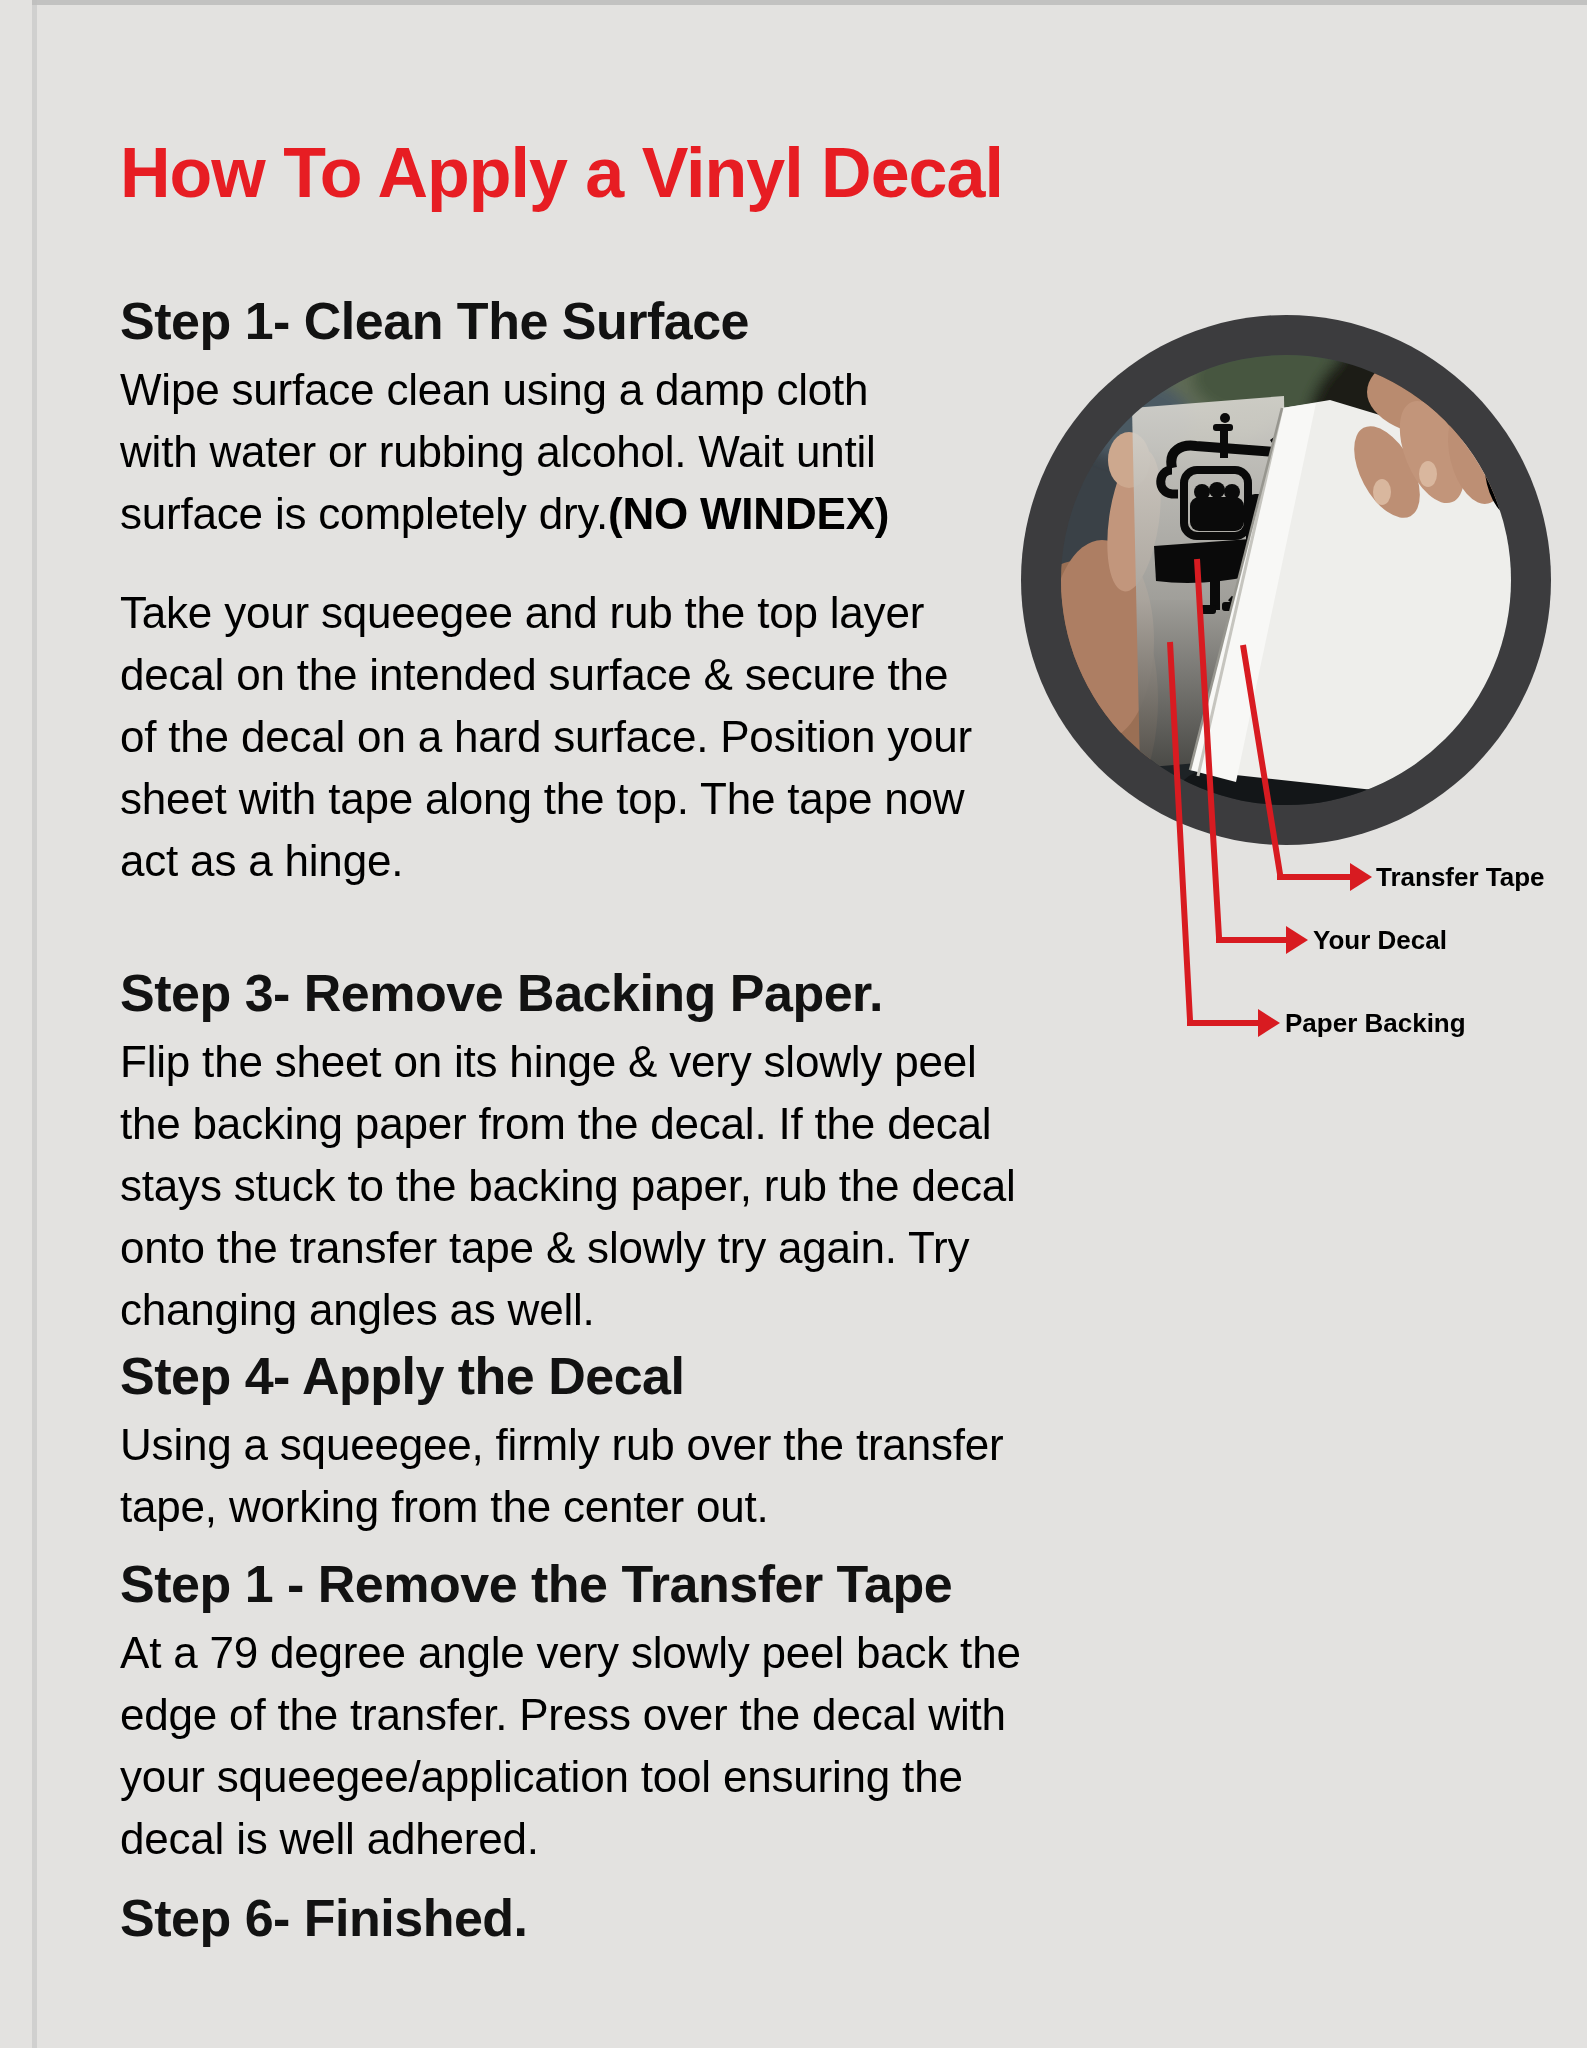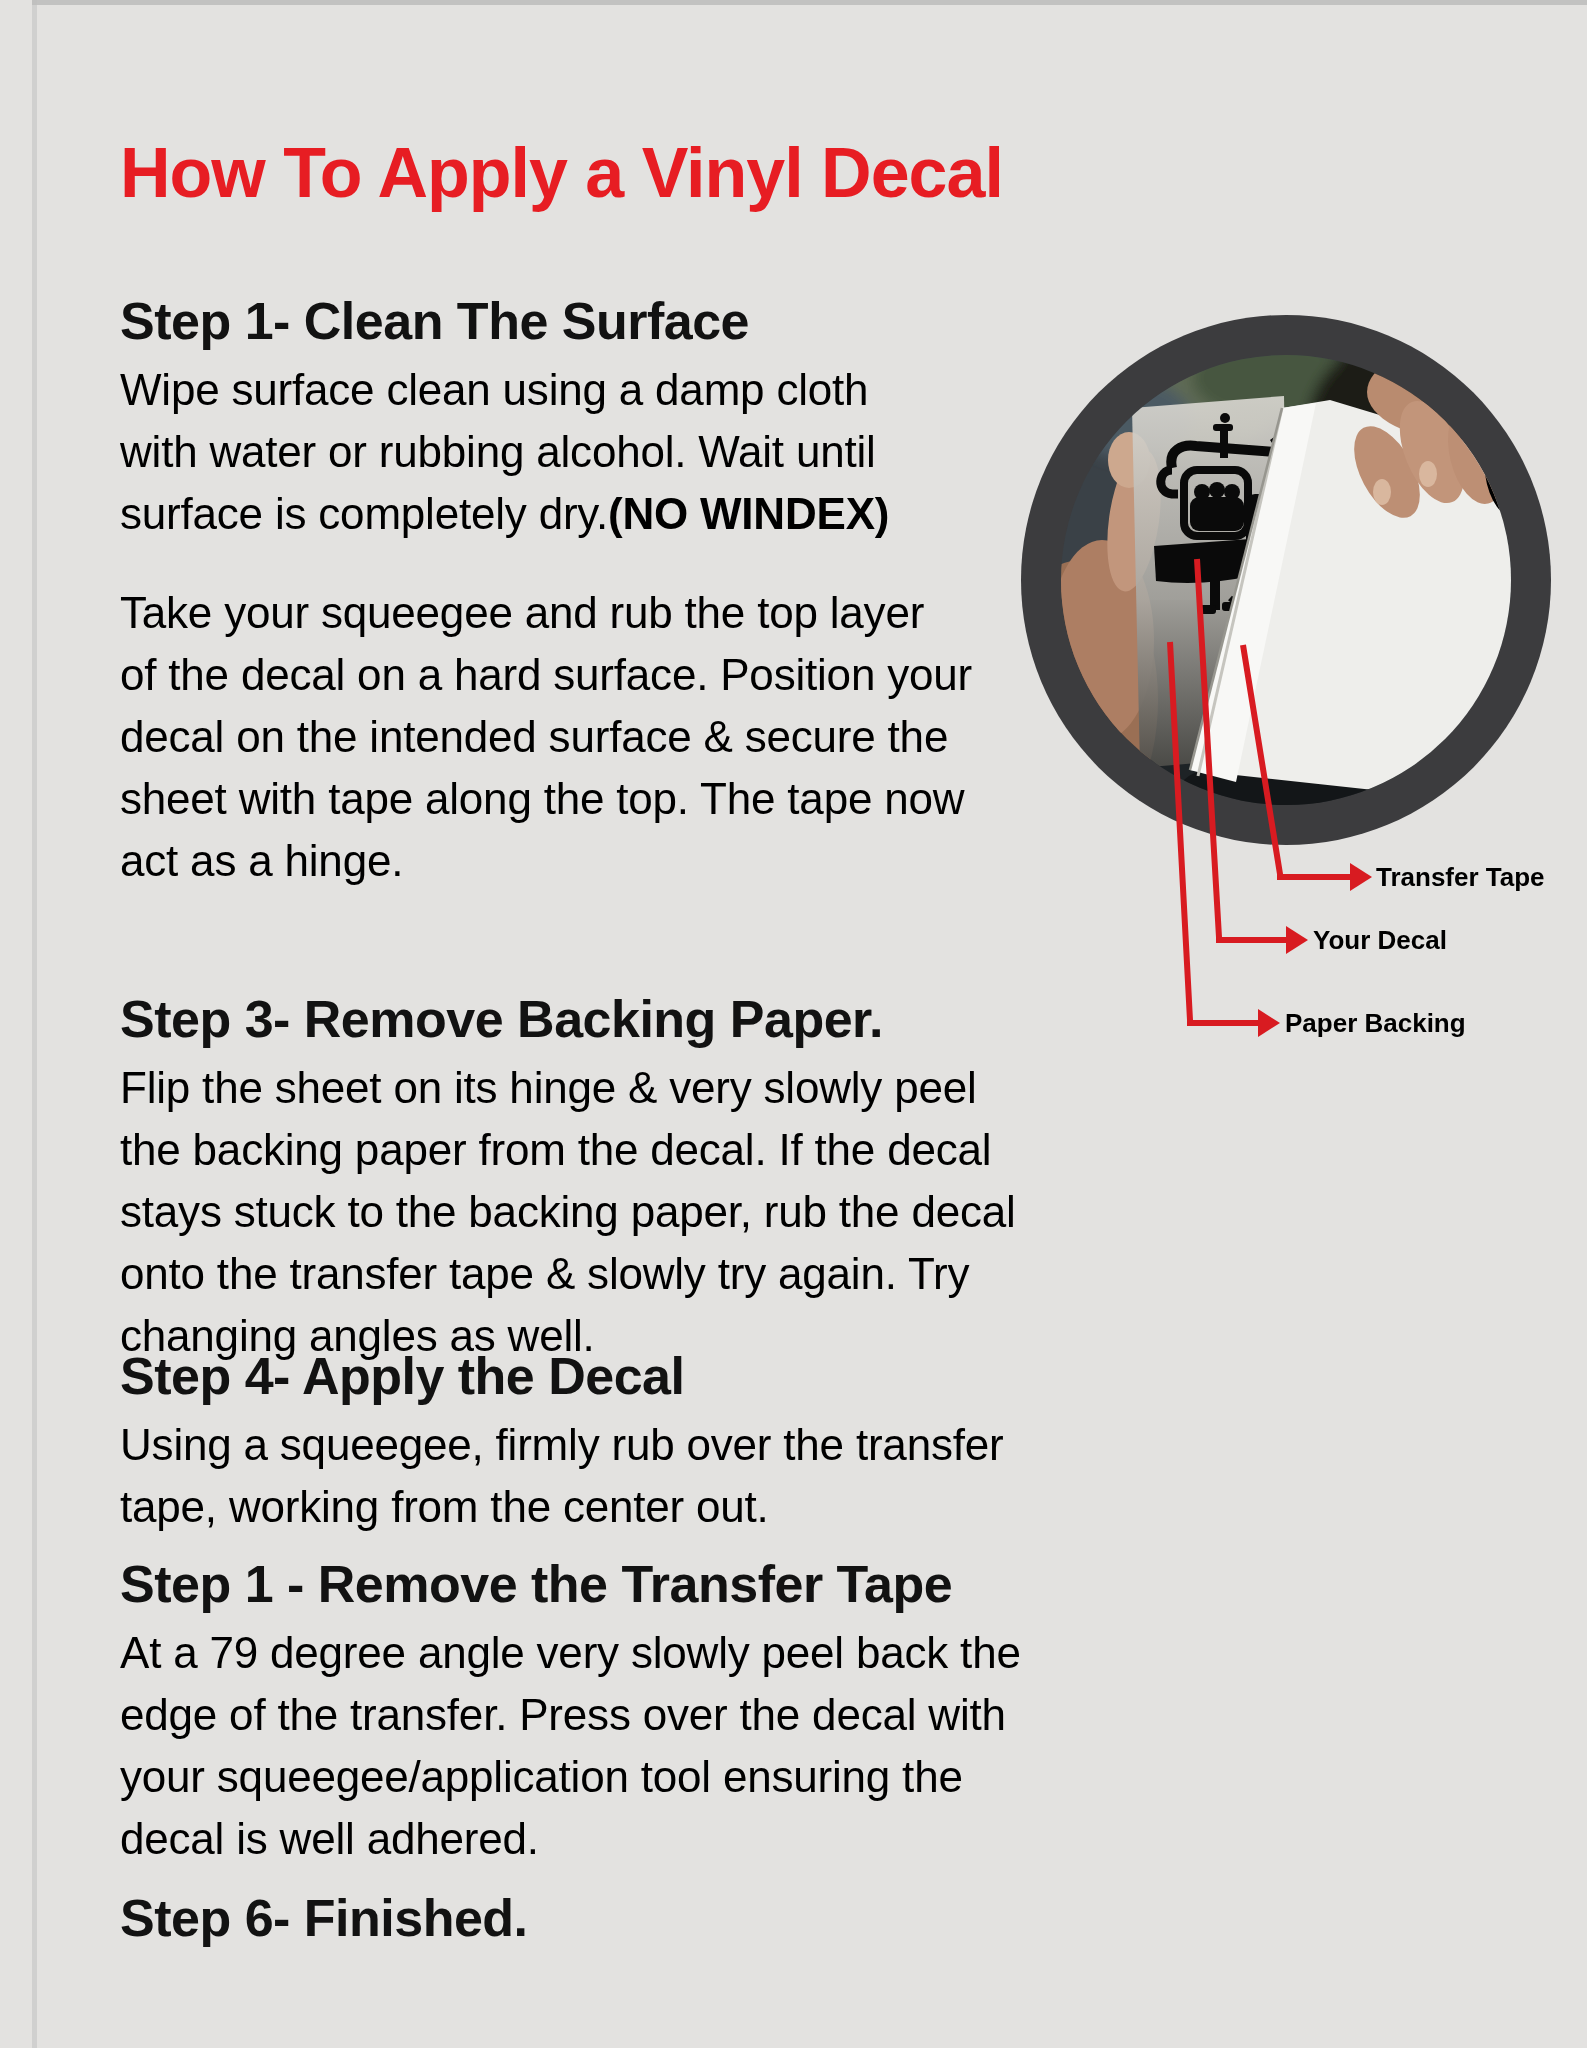--- a/index.html
+++ b/index.html
@@ -66,8 +66,8 @@
 
   <div class="step s2">
     <div class="line">Take your squeegee and rub the top layer</div>
+    <div class="line">decal on the intended surface &amp; secure the</div>
     <div class="line">of the decal on a hard surface. Position your</div>
-    <div class="line">decal on the intended surface &amp; secure the</div>
     <div class="line">sheet with tape along the top. The tape now</div>
     <div class="line">act as a hinge.</div>
   </div>

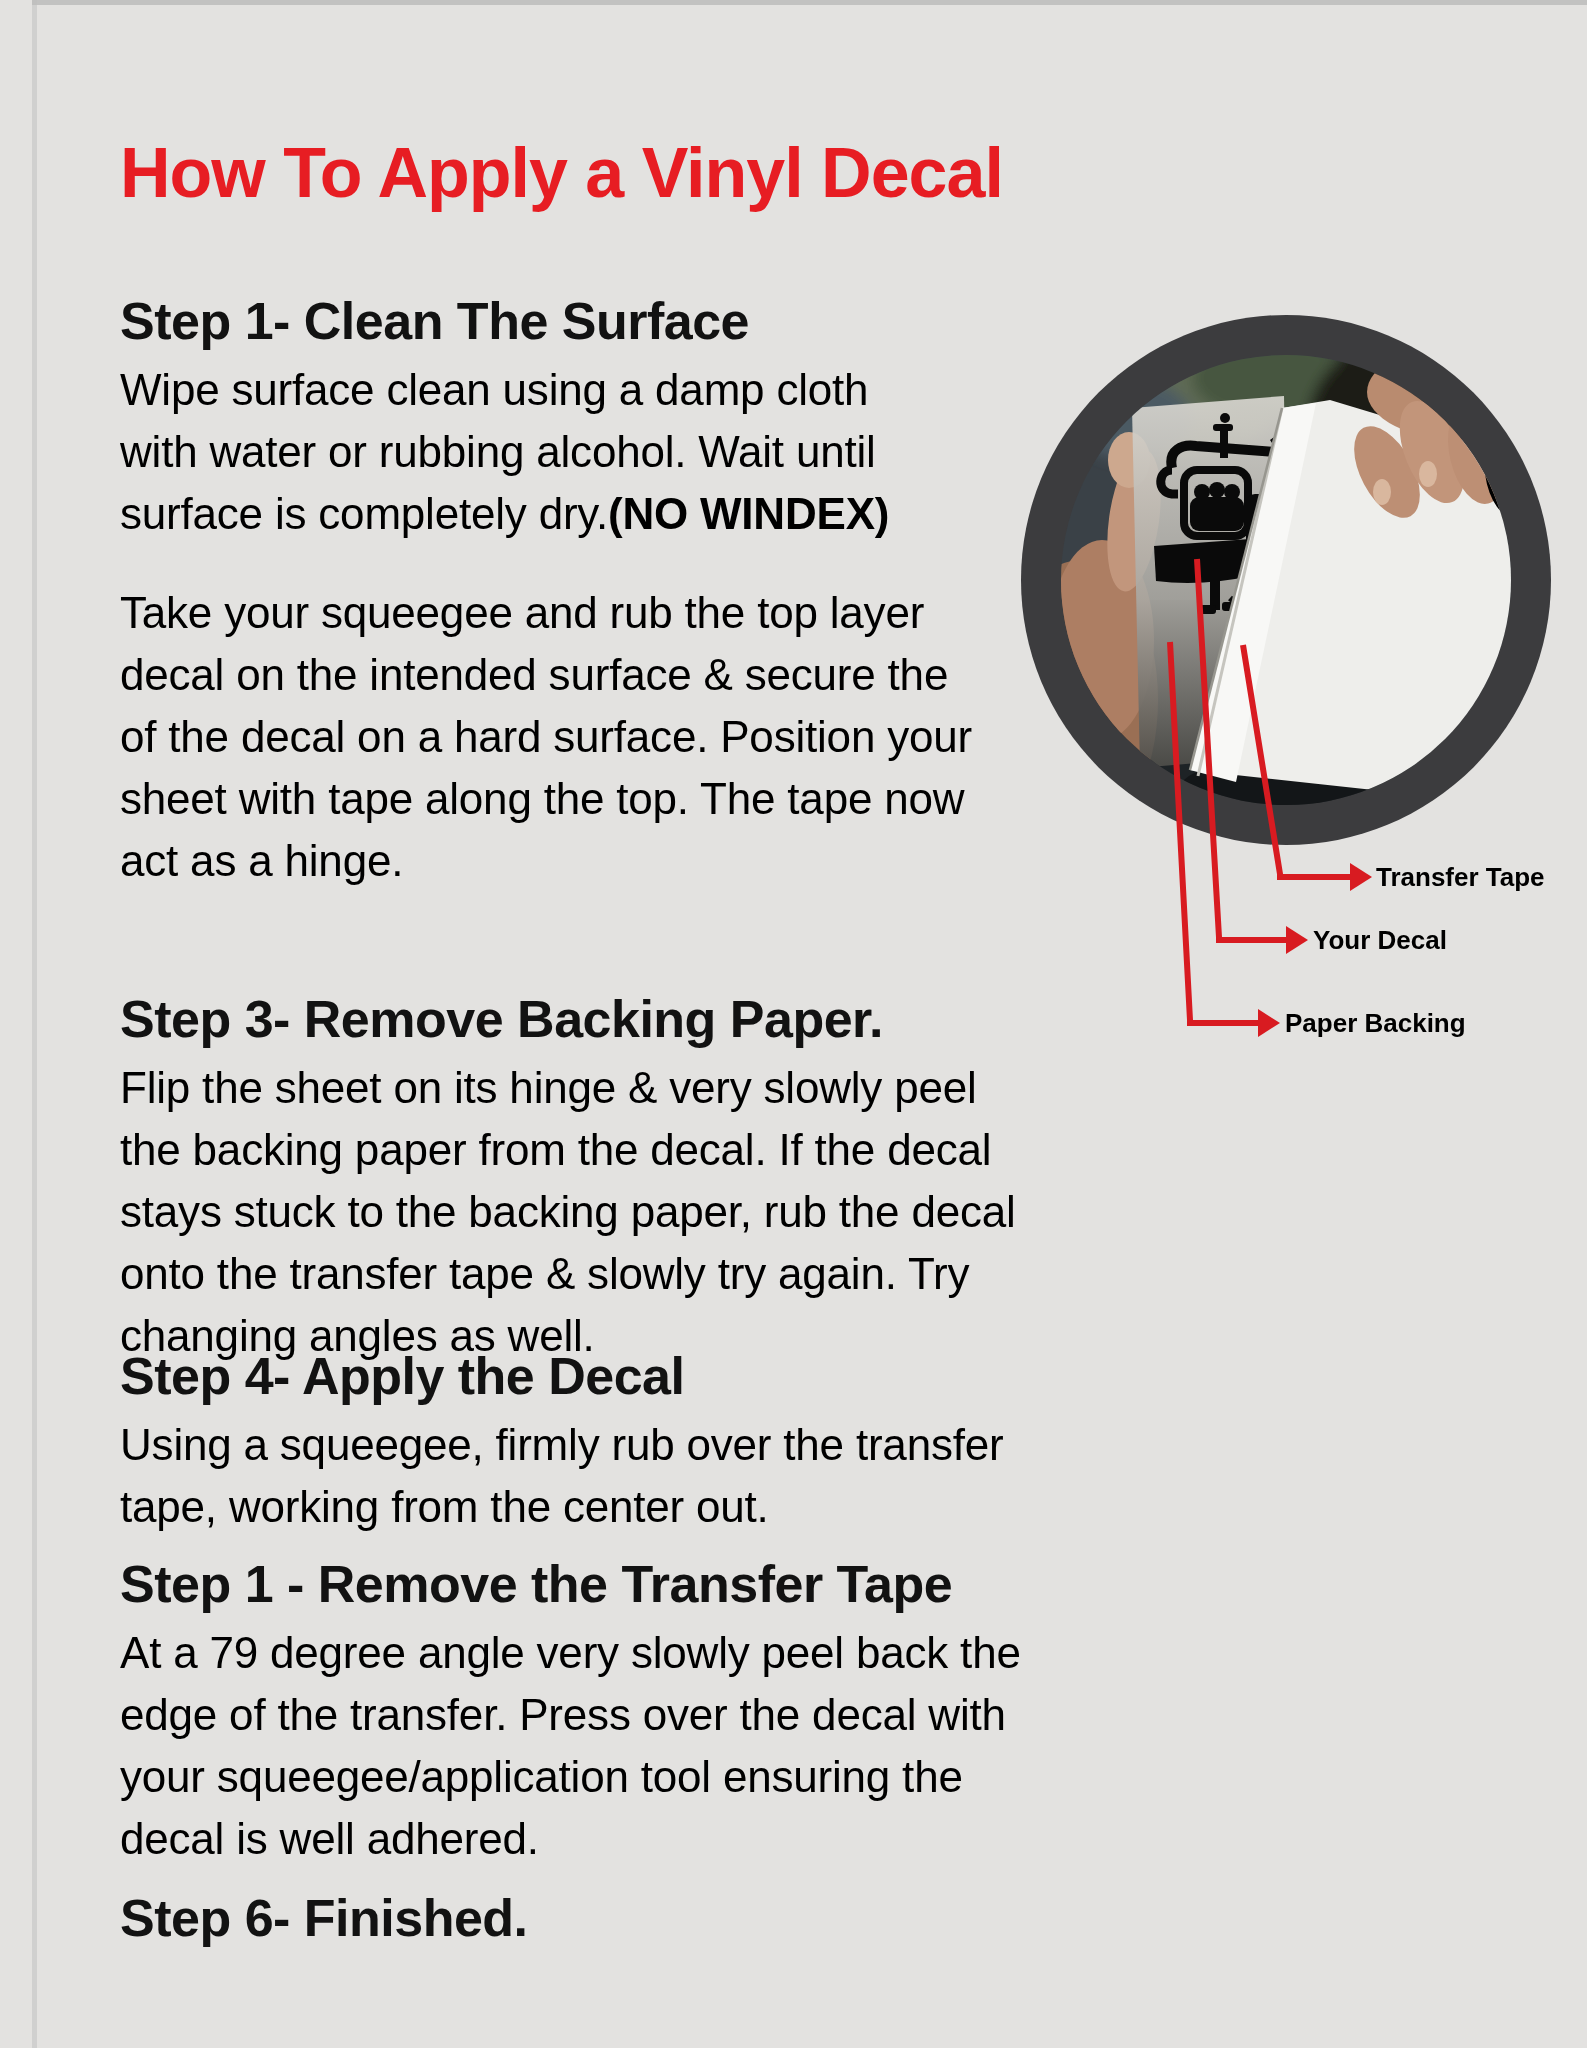--- a/index.html
+++ b/index.html
@@ -25,7 +25,7 @@
     color:#e71d23;line-height:1.08;white-space:nowrap;
   }
   .step{position:absolute;left:88px;width:930px;}
-  .s1{top:293px}.s2{top:582px}.s3{top:991px}.s4{top:1348px}.s5{top:1556px}.s6{top:1890px}
+  .s1{top:293px}.s2{top:582px}.s3{top:965px}.s4{top:1348px}.s5{top:1556px}.s6{top:1890px}
   .step h2{
     margin:0 0 10px 0;
     font-size:52px;font-weight:800;letter-spacing:-0.5px;

